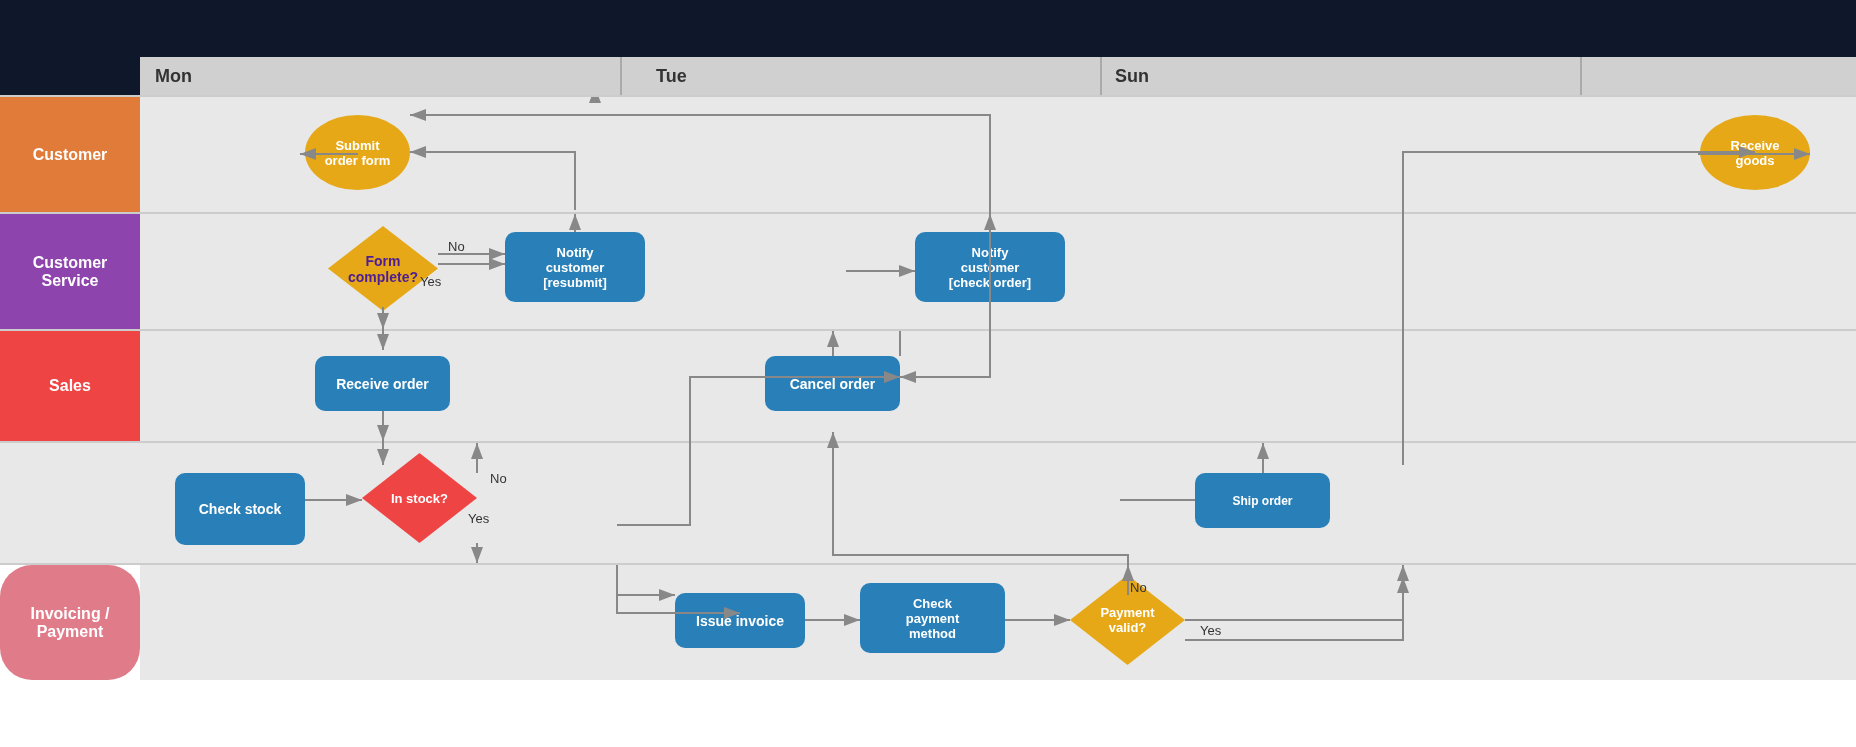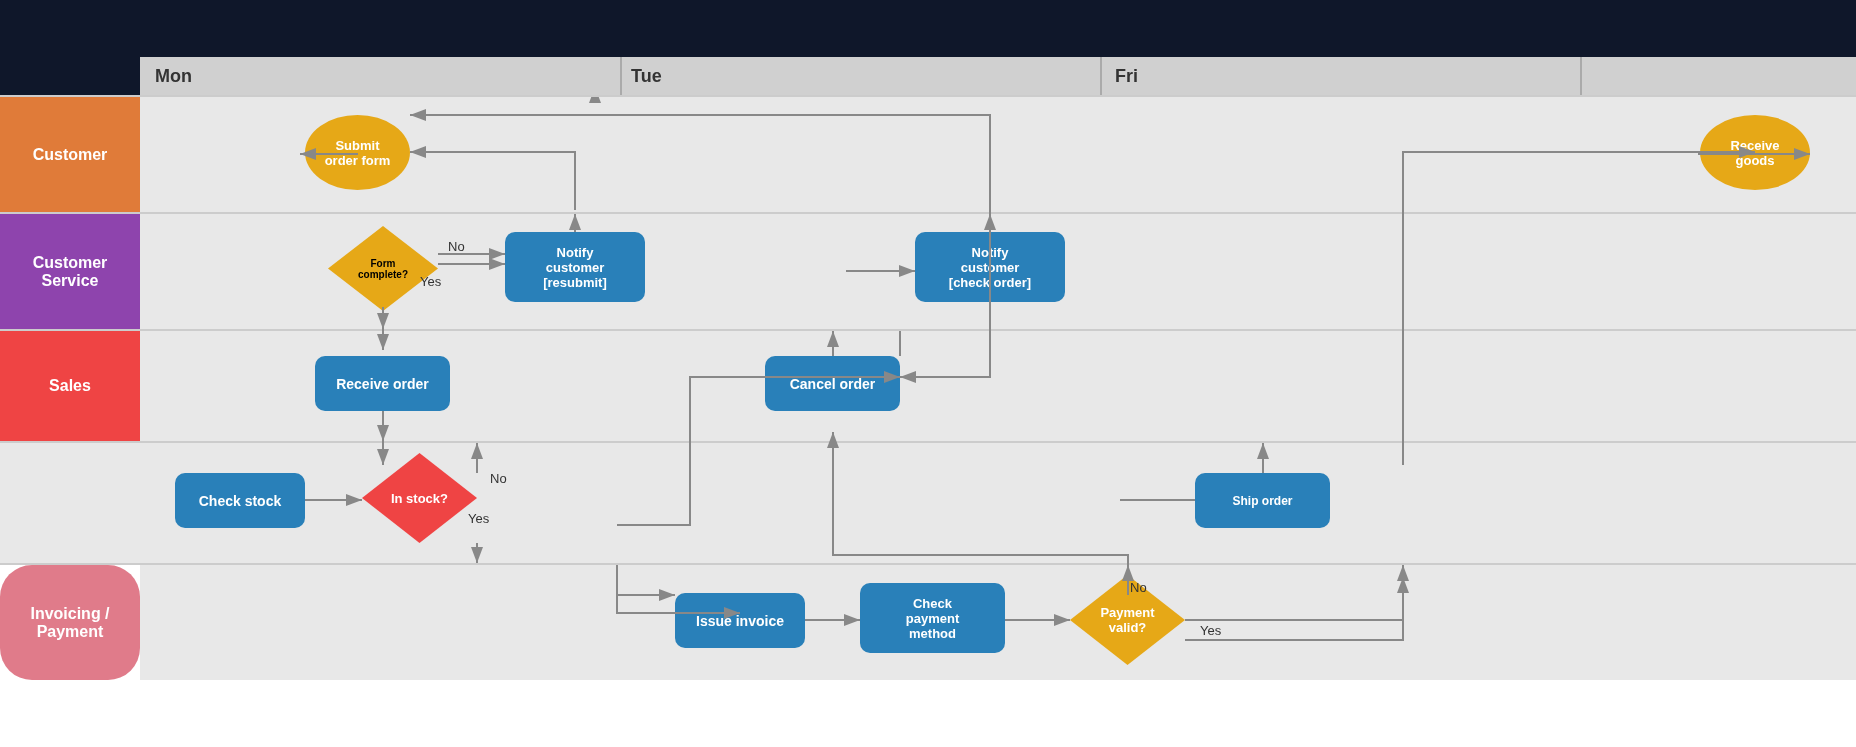--- a/index.html
+++ b/index.html
@@ -113,7 +113,7 @@
 
       <span class="timeline-day" style="left:15px;">Mon</span>
       <div class="timeline-divider" style="left:480px;"></div>
-      <span class="timeline-day" style="left:491px;">Tue</span>
+      <span class="timeline-day" style="left:516px;">Tue</span>
       <div class="timeline-divider" style="left:960px;"></div>
       <span class="timeline-day" style="left:975px;">Fri</span>
       <div class="timeline-divider" style="left:1440px;"></div>

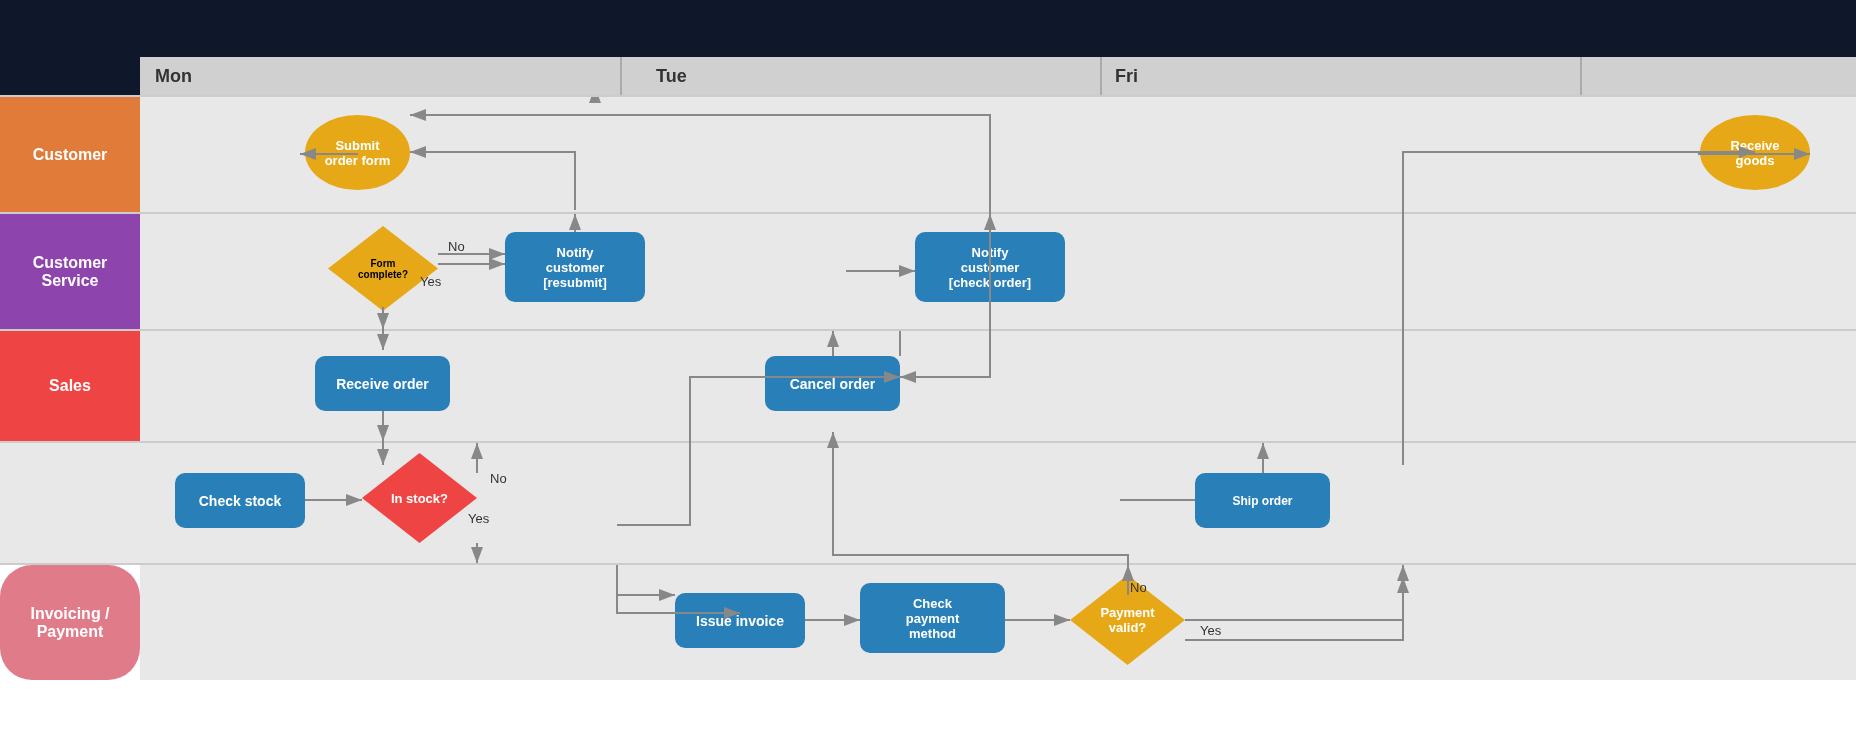--- a/index.html
+++ b/index.html
@@ -115,7 +115,7 @@
       <div class="timeline-divider" style="left:480px;"></div>
       <span class="timeline-day" style="left:516px;">Tue</span>
       <div class="timeline-divider" style="left:960px;"></div>
-      <span class="timeline-day" style="left:975px;">Fri</span>
+      <span class="timeline-day" style="left:975px;">Sun</span>
       <div class="timeline-divider" style="left:1440px;"></div>
     </div>
 

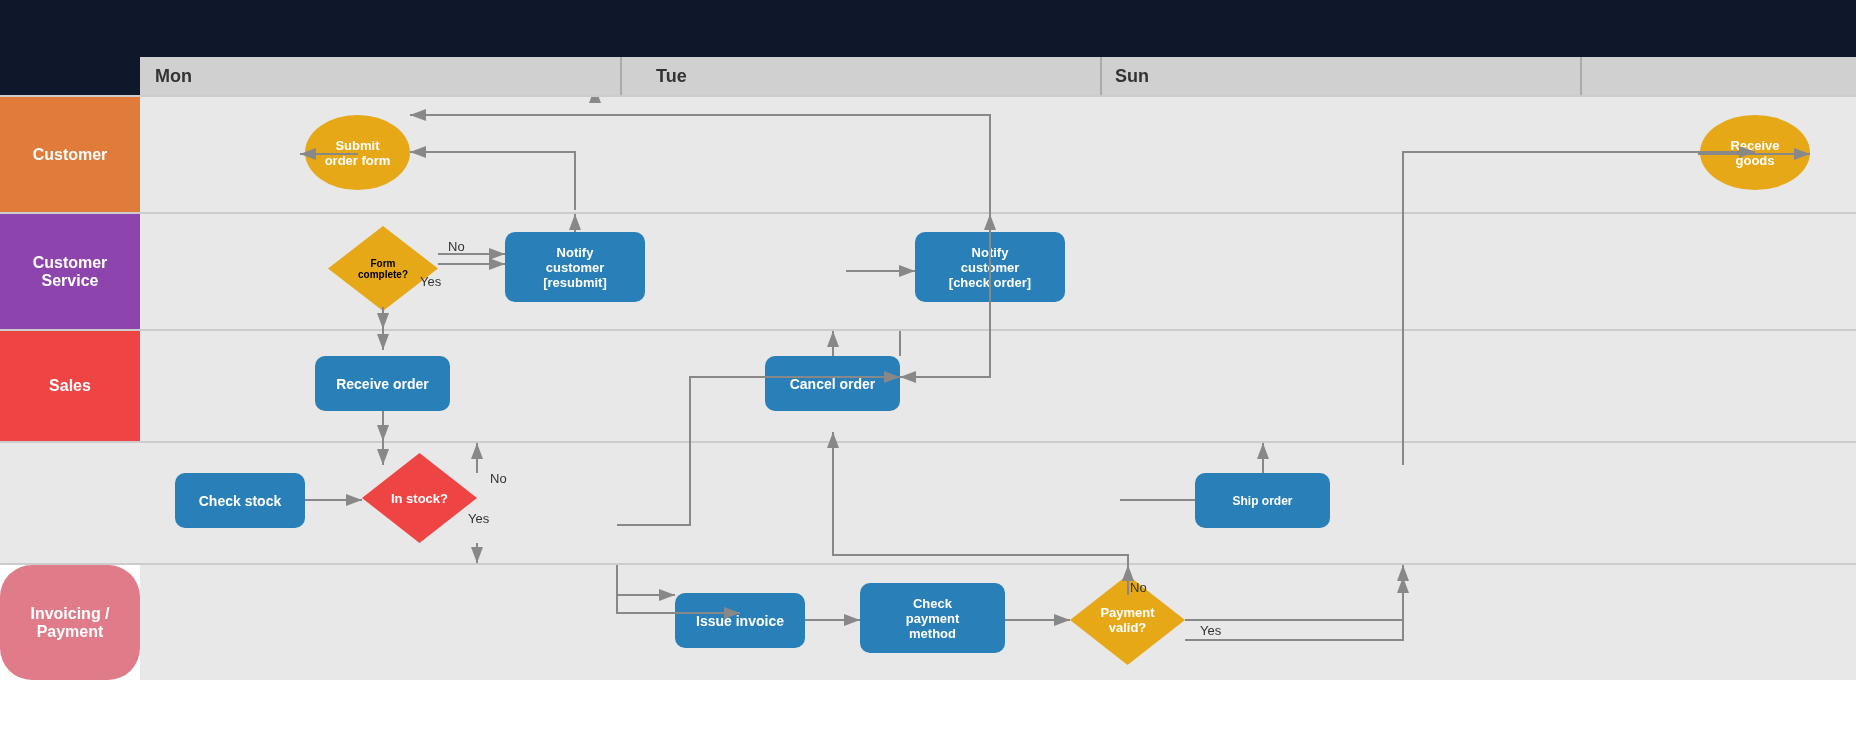--- a/index.html
+++ b/index.html
@@ -162,7 +162,7 @@
     <div class="lane-content" style="position:relative; min-height:115px;">
 
       <div style="position:absolute; left:188px; top:12px; width:110px; height:85px; background:#e6a817; clip-path:polygon(50% 0%,100% 50%,50% 100%,0% 50%); display:flex; align-items:center; justify-content:center; text-align:center;">
-        <span style="font-size:10px; font-weight:bold; color:#000000; white-space:pre-line; transform:none;">Form
+        <span style="font-size:14px; font-weight:bold; color:#4c1d95; white-space:pre-line; transform:none;">Form
 complete?</span>
       </div>
 

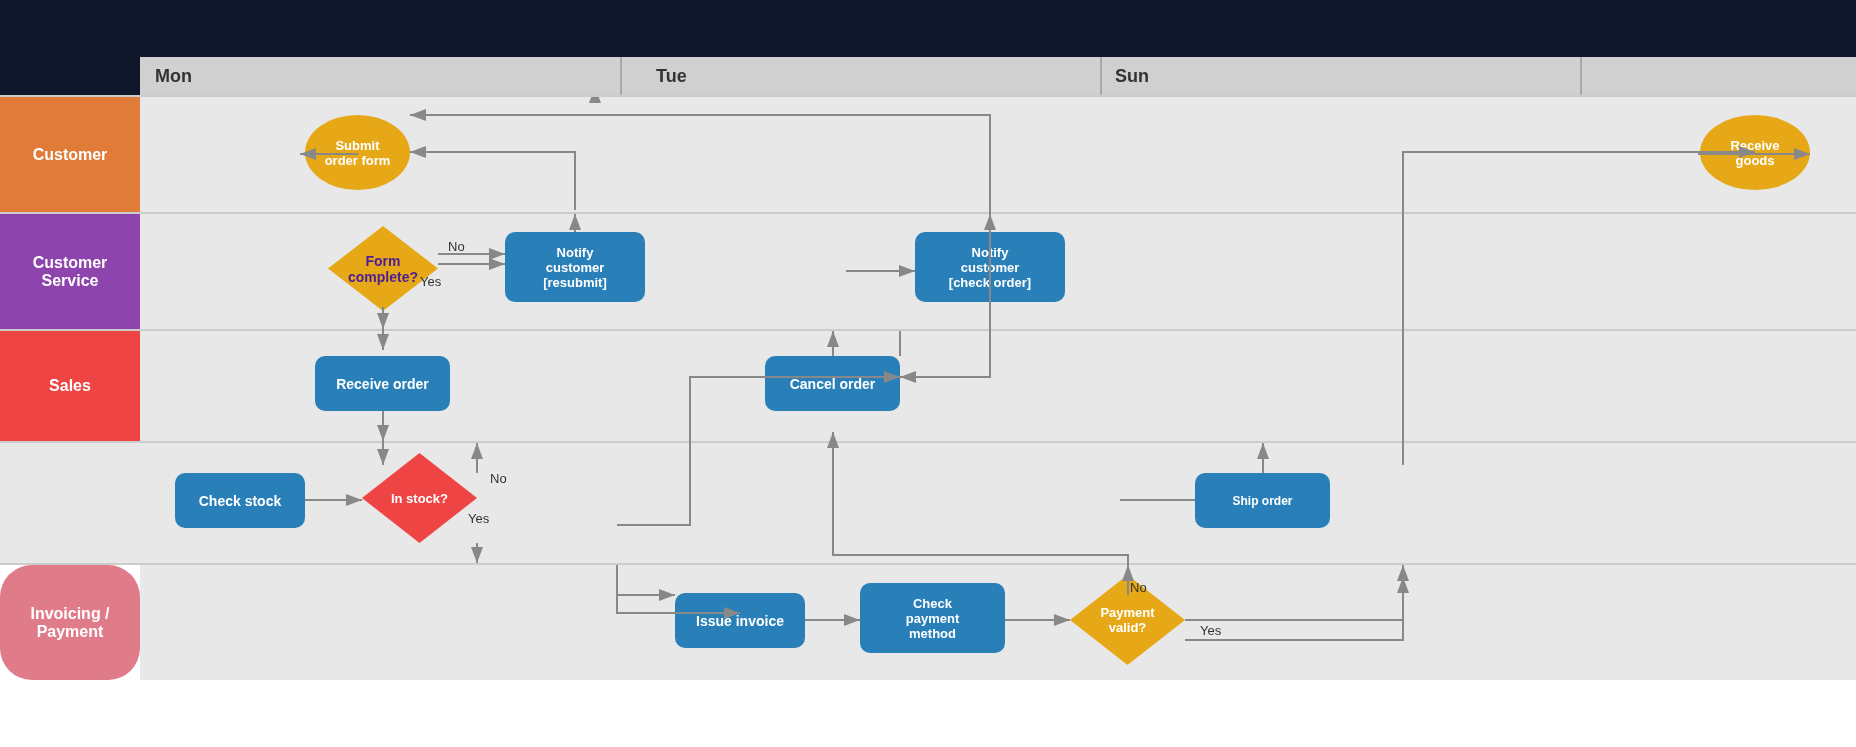--- a/index.html
+++ b/index.html
@@ -235,7 +235,7 @@
   <div class="swimlane lane-warehouse" style="min-height:120px;">
     <div class="lane-content" style="position:relative; min-height:120px;">
 
-      <div class="node node-rounded" style="left:175px; top:30px; width:130px; height:55px;">
+      <div class="node node-rounded" style="left:175px; top:30px; width:130px; height:72px;">
         <span style="font-size:14px;">Check stock</span>
       </div>
 

